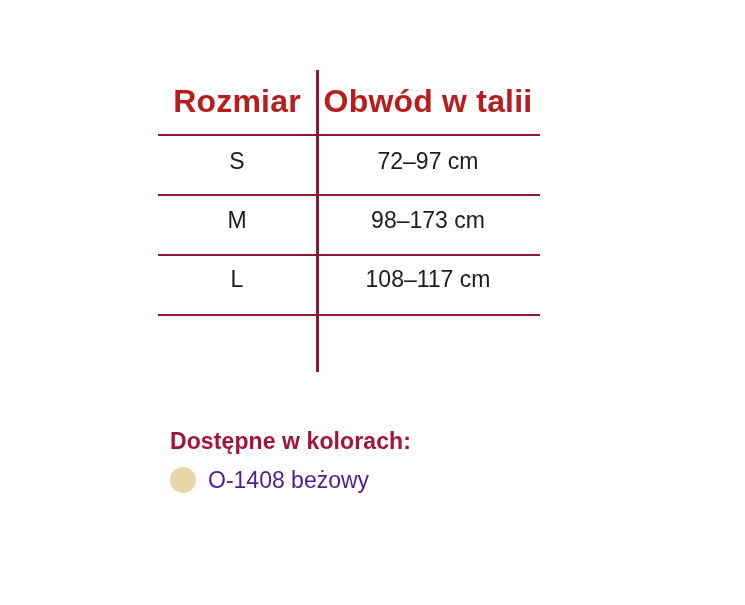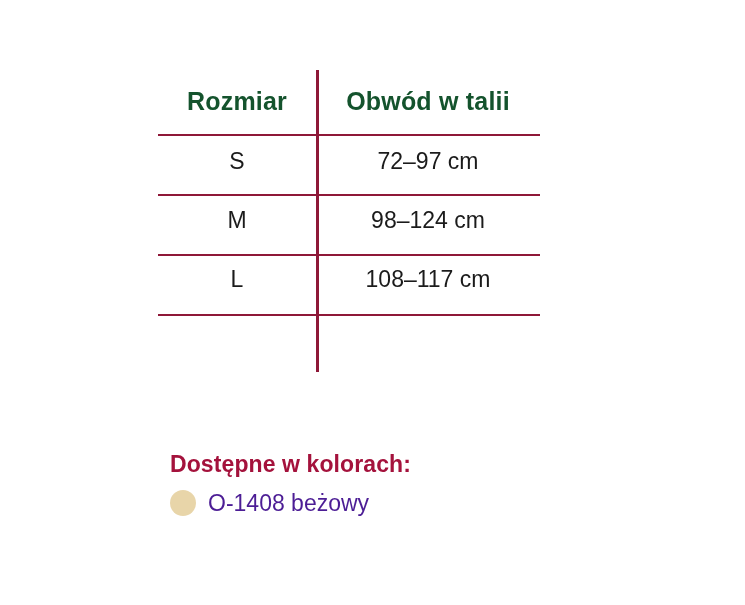--- a/index.html
+++ b/index.html
@@ -50,10 +50,10 @@
 
   .head-row th {
     height: 62px;
-    font-size: 25px;
+    font-size: 32px;
     font-weight: bold;
     letter-spacing: 0.2px;
-    color: #14532d;
+    color: #b91c1c;
   }
 
   .body-row td {

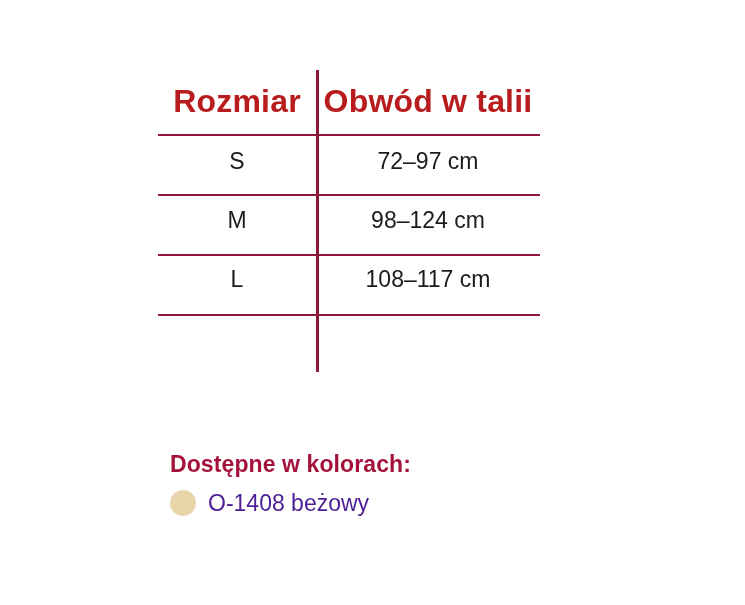--- a/index.html
+++ b/index.html
@@ -136,7 +136,7 @@
       </tr>
       <tr class="body-row">
         <td class="col-size">M</td>
-        <td class="col-value">98–124 cm</td>
+        <td class="col-value">98–173 cm</td>
       </tr>
       <tr class="body-row">
         <td class="col-size">L</td>

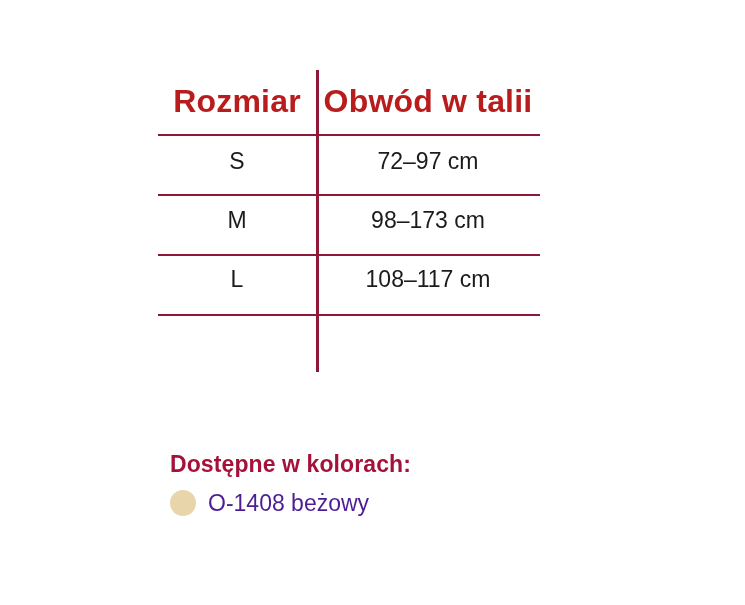--- a/index.html
+++ b/index.html
@@ -90,7 +90,7 @@
   .colors {
     position: absolute;
     left: 170px;
-    top: 451px;
+    top: 428px;
     width: 420px;
   }
   .colors-title {

